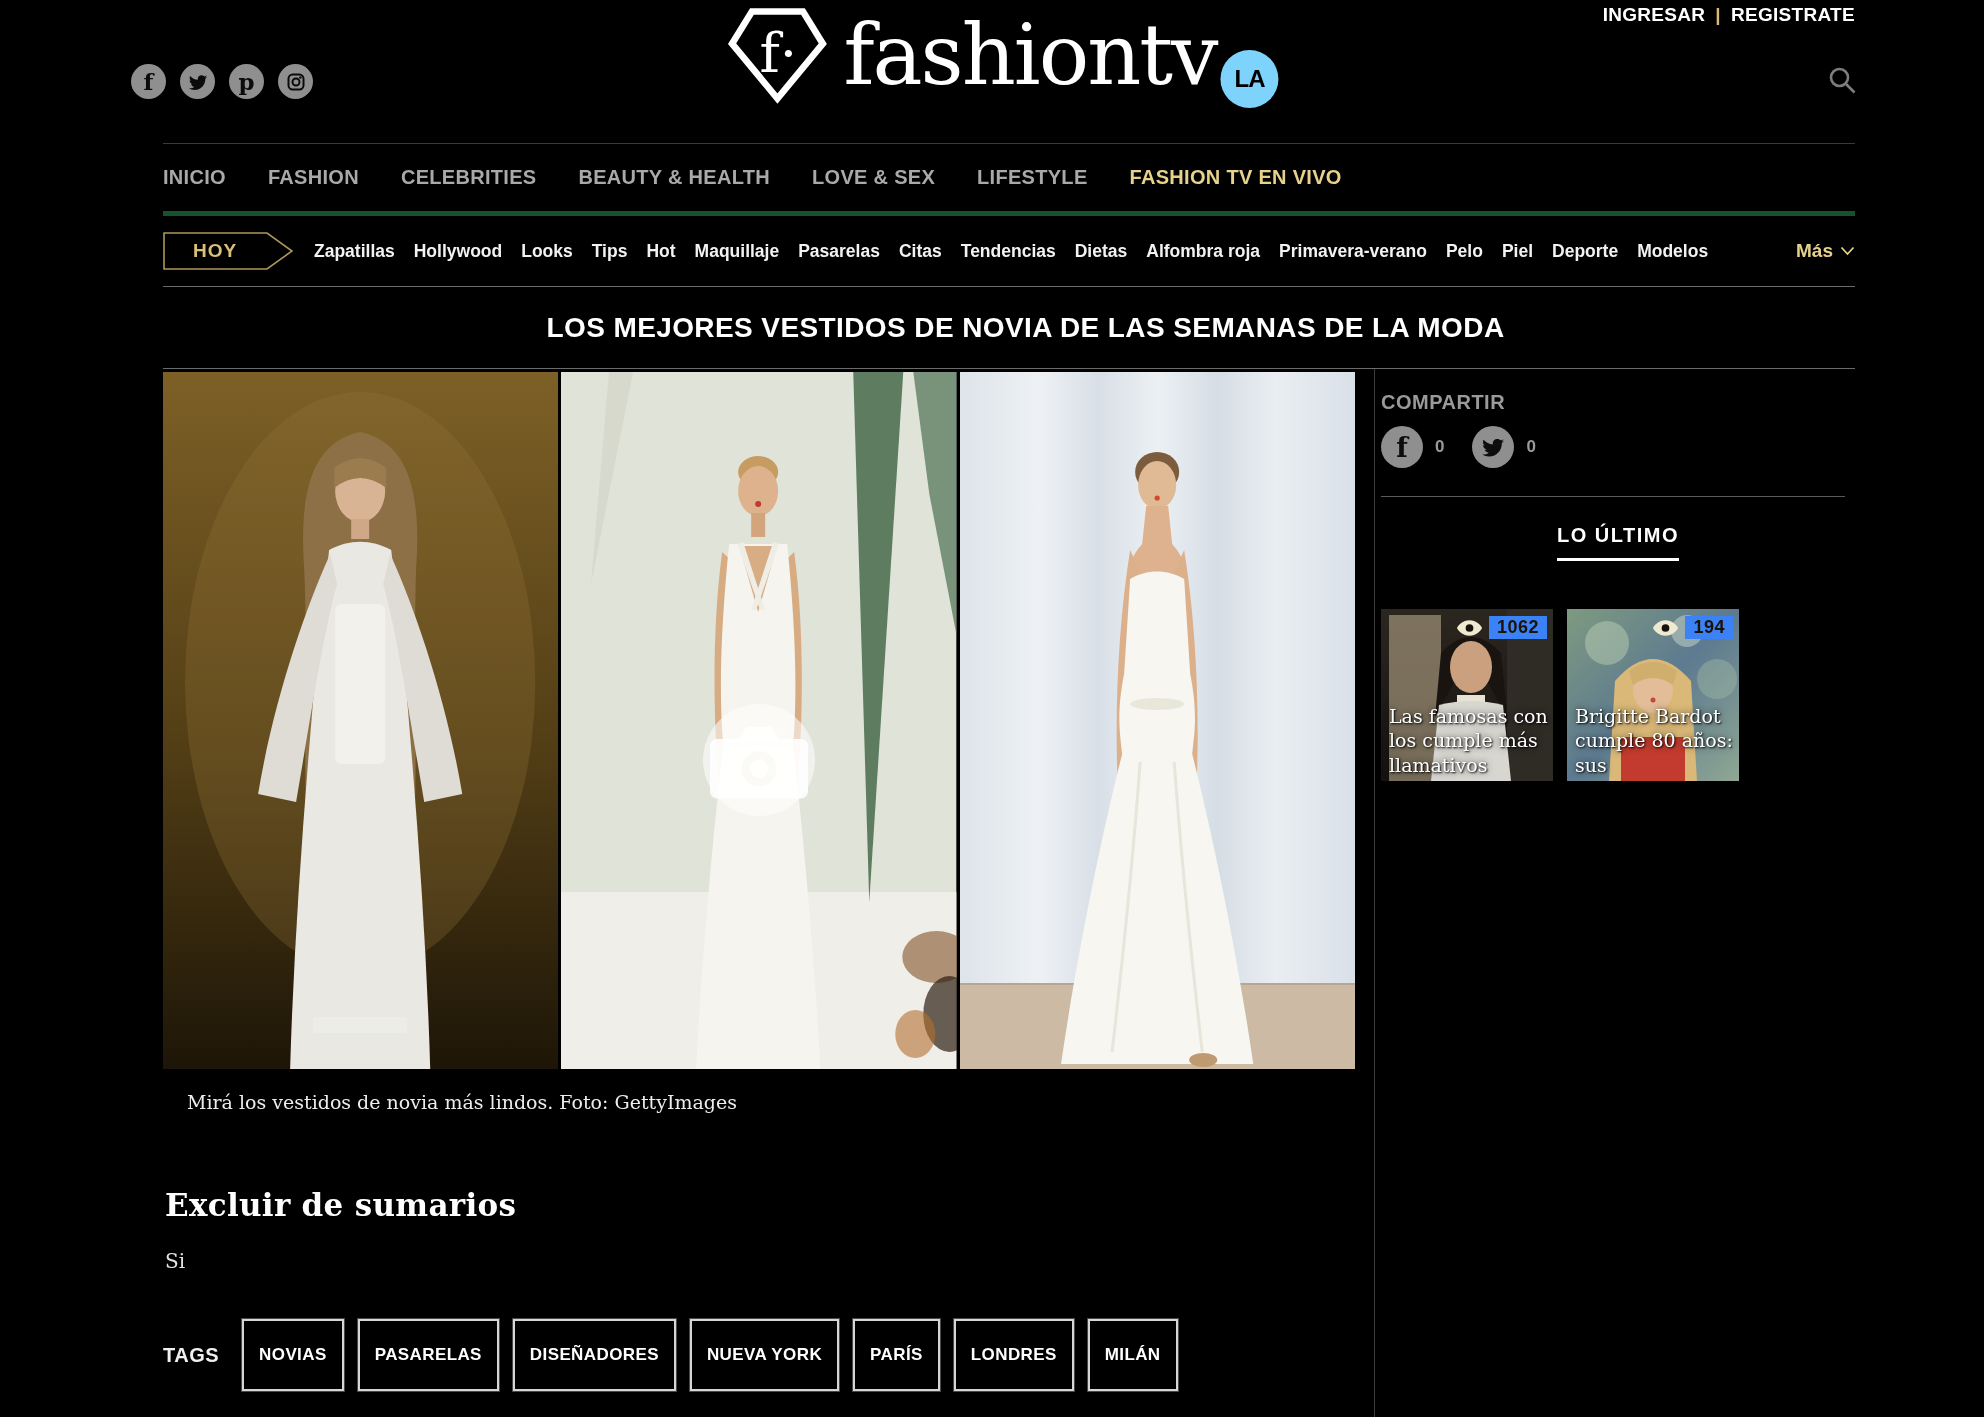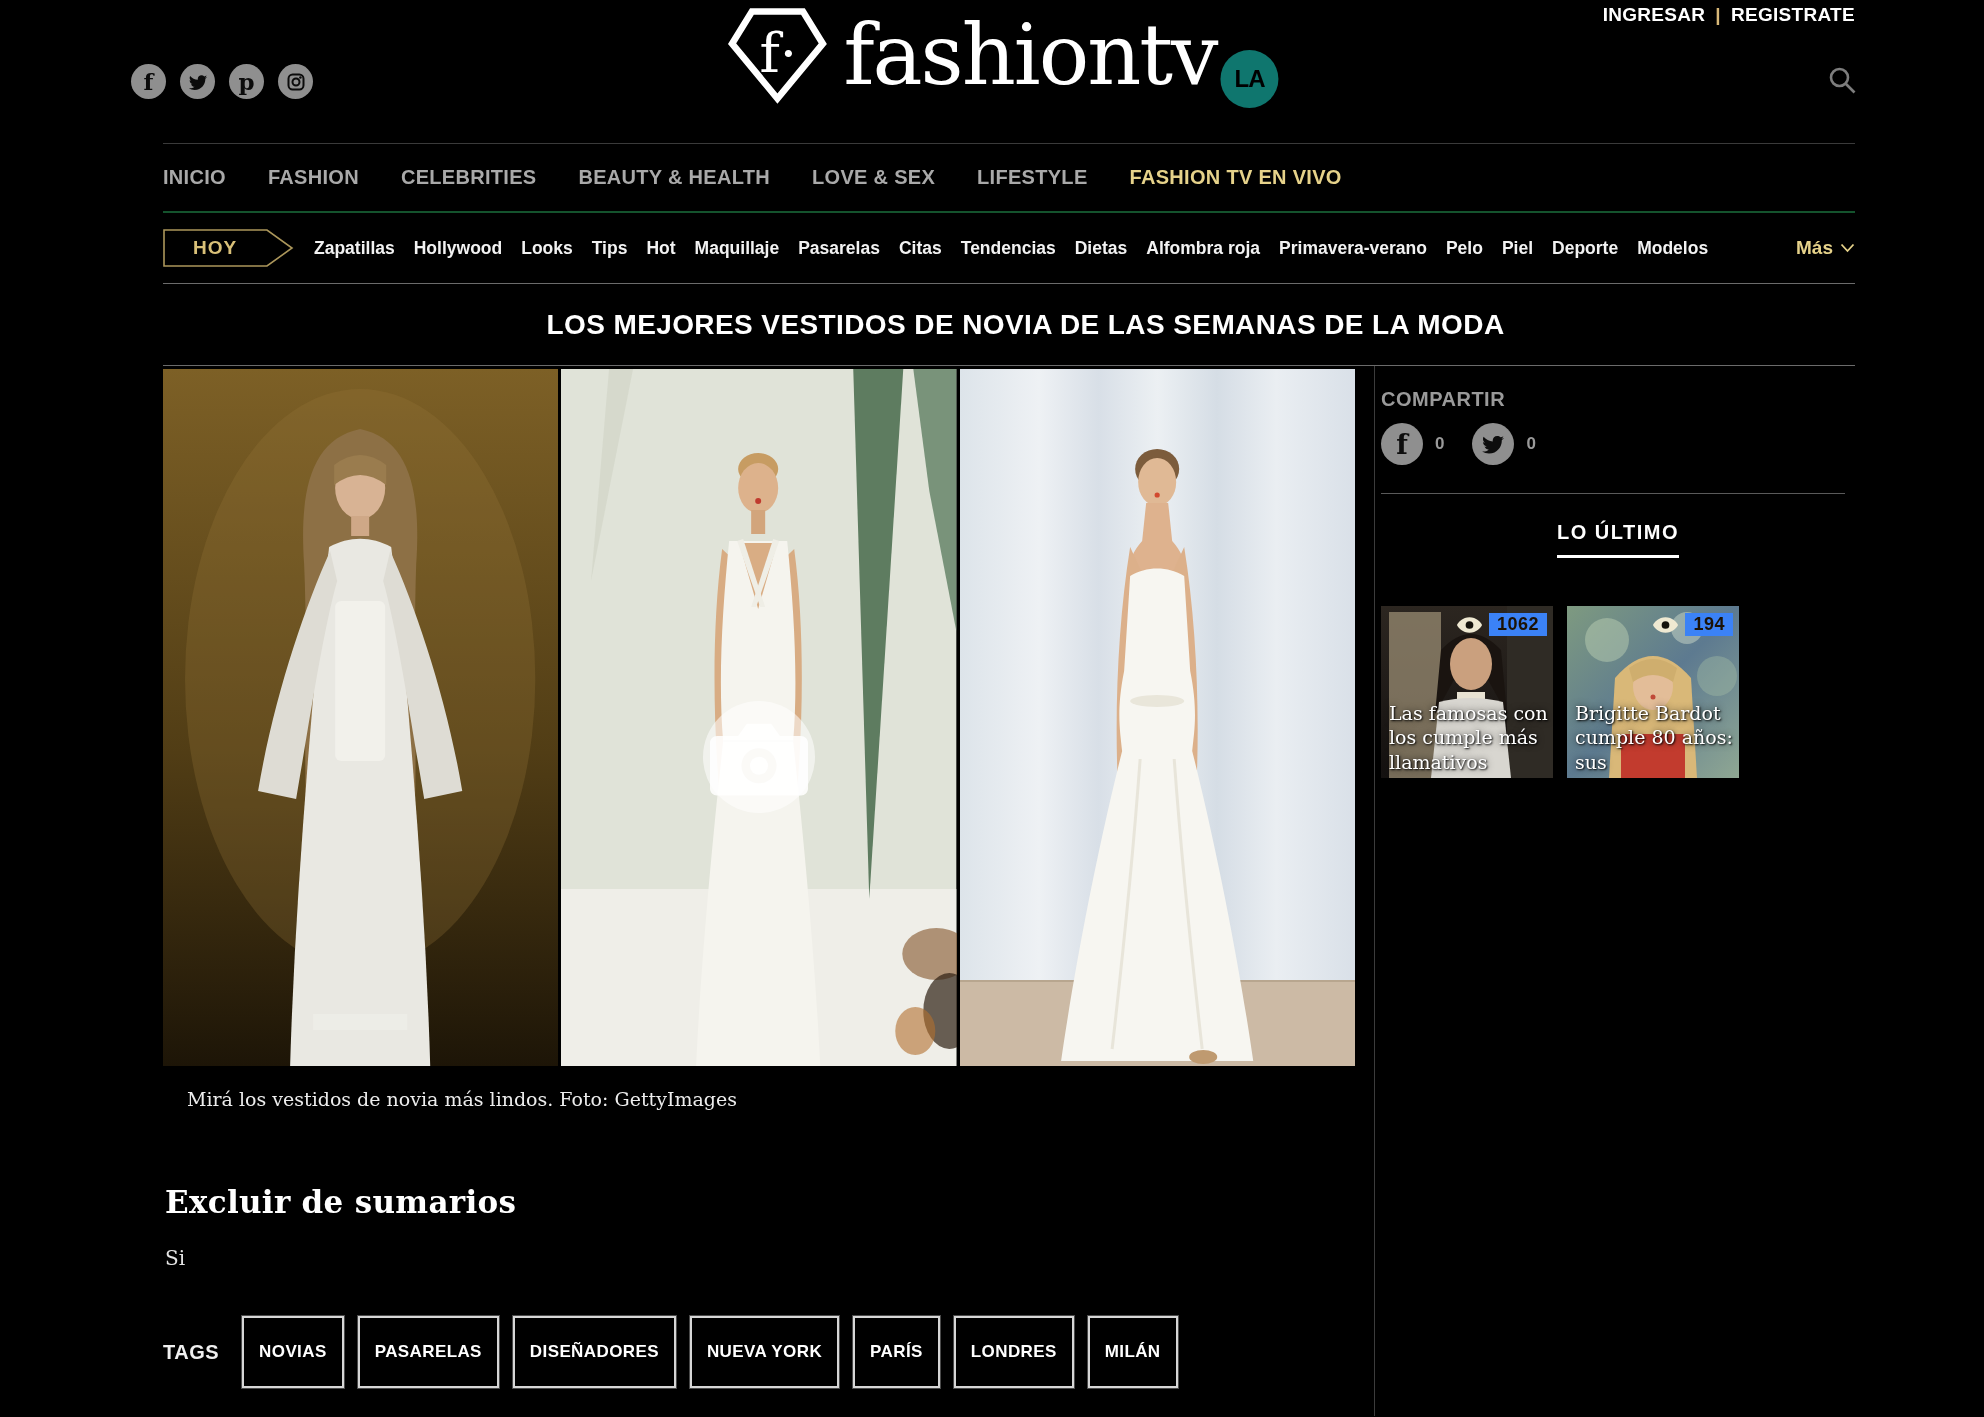--- a/index.html
+++ b/index.html
@@ -12,7 +12,7 @@
   .sicon .glyph{font-family:"DejaVu Serif",serif;font-weight:bold;font-size:23px;line-height:1;}
   .logo{position:absolute;left:50%;top:4px;transform:translateX(calc(-50% + 10px));display:flex;align-items:flex-start;}
   .logo-word{font-family:"DejaVu Serif",serif;font-size:84px;line-height:102px;letter-spacing:-2px;margin-left:14px;}
-  .logo-la{width:58px;height:58px;border-radius:50%;background:#0f766e;color:#000;display:flex;align-items:center;justify-content:center;font-weight:bold;font-size:24px;letter-spacing:-1px;margin-left:4px;margin-top:46px;}
+  .logo-la{width:58px;height:58px;border-radius:50%;background:#7dd3fc;color:#000;display:flex;align-items:center;justify-content:center;font-weight:bold;font-size:24px;letter-spacing:-1px;margin-left:4px;margin-top:46px;}
   .auth{position:absolute;right:129px;top:4px;display:flex;gap:10px;font-size:19px;font-weight:bold;letter-spacing:.3px;}
   .auth .sep{color:#d8b878;}
   .auth span{cursor:pointer;}

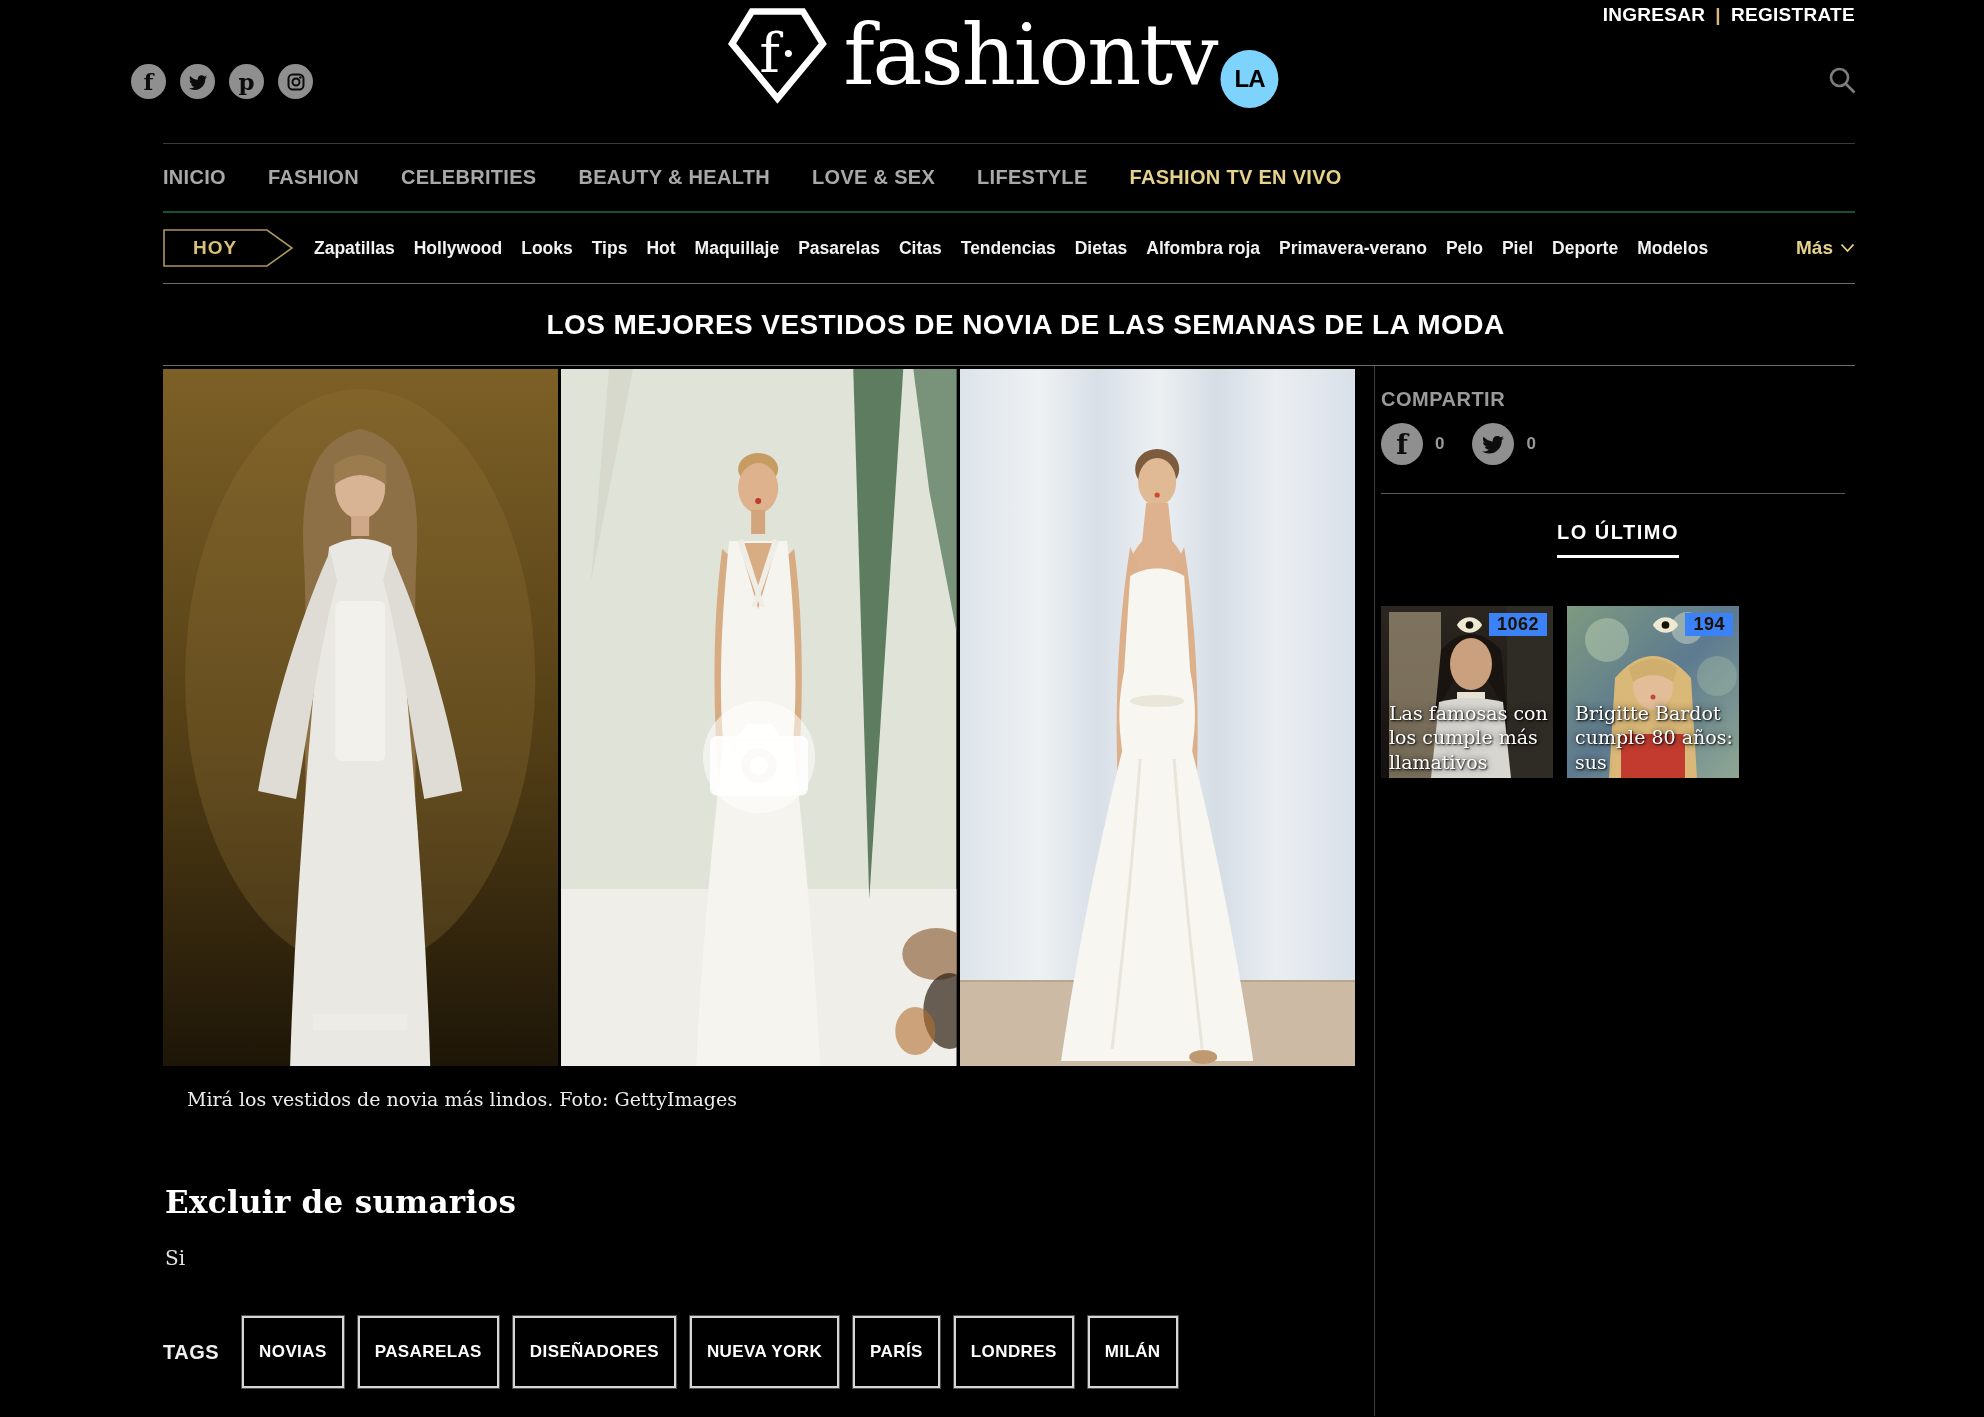--- a/index.html
+++ b/index.html
@@ -18,7 +18,7 @@
   .auth span{cursor:pointer;}
   .search-btn{position:absolute;right:126px;top:64px;cursor:pointer;}
   
-  .main-nav .container{border-top:1px solid #3a3a3a;border-bottom:2px solid #14532d;}
+  .main-nav .container{border-top:1px solid #3a3a3a;border-bottom:5px solid #14532d;}
   .main-nav-row{display:flex;align-items:center;gap:42px;height:67px;font-size:20px;font-weight:bold;color:#a9a9a9;letter-spacing:.3px;}
   .main-nav-row .item{cursor:pointer;white-space:nowrap;}
   .main-nav-row .highlight{color:#e6d28a;}

